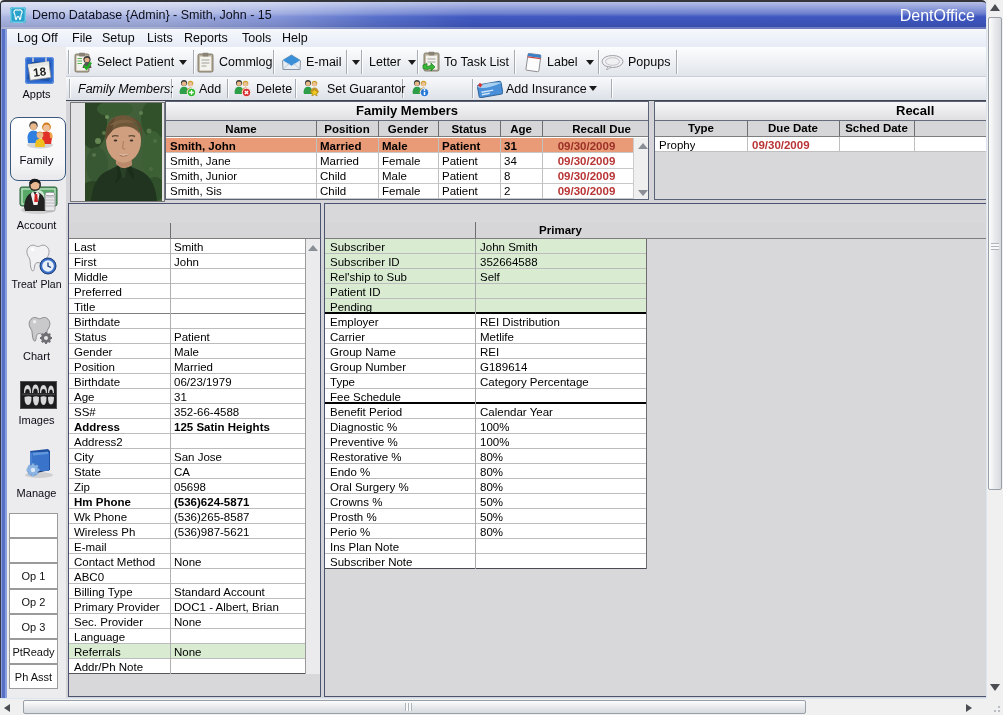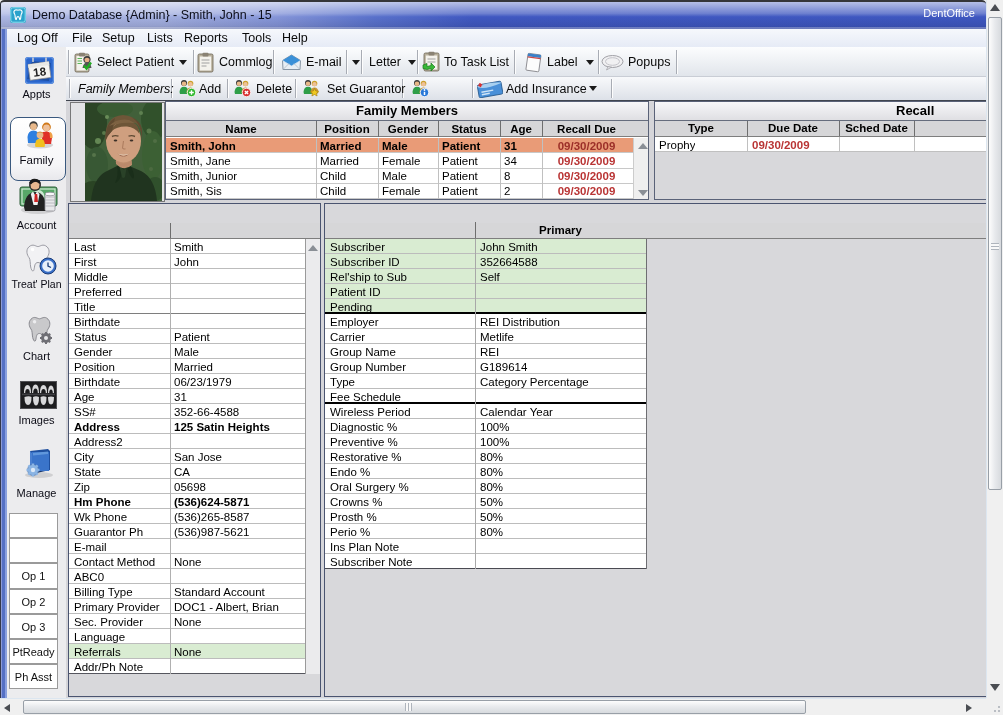--- a/index.html
+++ b/index.html
@@ -14,7 +14,7 @@
   border-top:2px solid #35363a; border-left:1px solid #2a2f3a; border-radius:4px 4px 0 0;
   box-shadow: inset 0 -2px 0 rgba(255,255,255,0.28); }
 #titletext { position:absolute; left:32px; top:8px; font-size:12.5px; color:#0c0e1a; }
-#dentoffice { position:absolute; right:11px; top:7px; font-size:11px; color:#ffffff; }
+#dentoffice { position:absolute; right:11px; top:7px; font-size:16px; color:#ffffff; }
 #menubar { position:absolute; left:2px; top:29px; width:984px; height:18px;
   background:linear-gradient(to bottom,#f6f8fc,#e6ebf6); }
 .menuitem { position:absolute; top:2px; font-size:12.5px; color:#0a0a0a; }

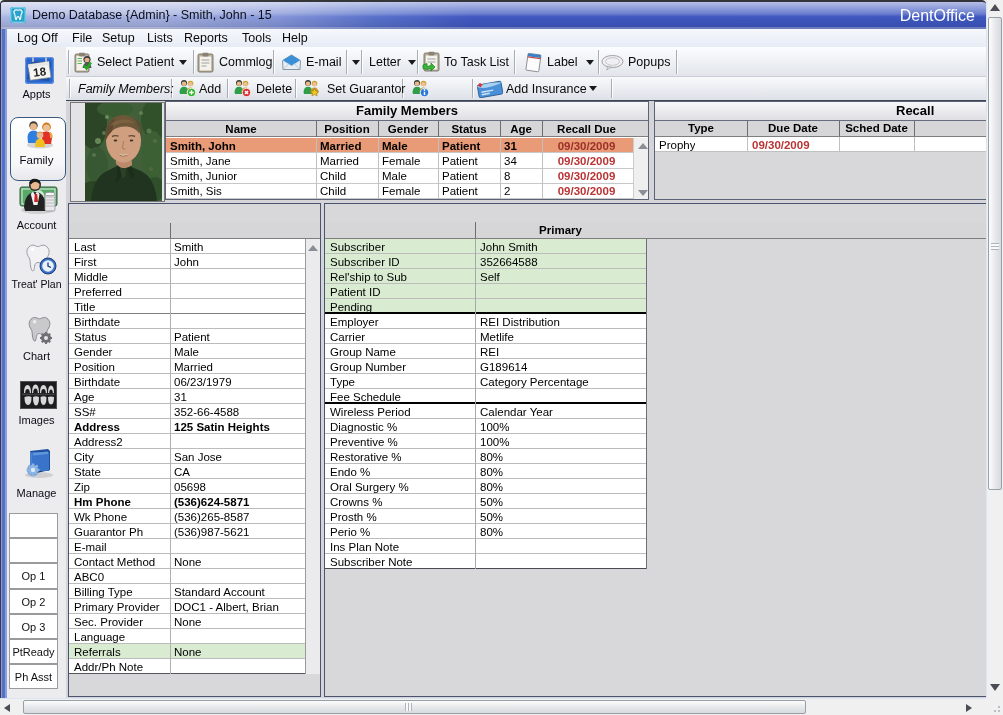--- a/index.html
+++ b/index.html
@@ -361,7 +361,7 @@
 <div class="hcell" style="left:212px;top:21px;width:60px;">Gender</div>
 <div class="hcell" style="left:272px;top:21px;width:62px;">Status</div>
 <div class="hcell" style="left:334px;top:21px;width:42px;">Age</div>
-<div class="hcell" style="left:376px;top:21px;width:89px;">Recall Due</div>
+<div class="hcell" style="left:376px;top:21px;width:89px;text-align:right;">Recall Due</div>
 <div class="vline" style="left:150px;top:19px;height:16px;background:#6e6e6e;"></div>
 <div class="vline" style="left:212px;top:19px;height:16px;background:#6e6e6e;"></div>
 <div class="vline" style="left:272px;top:19px;height:16px;background:#6e6e6e;"></div>

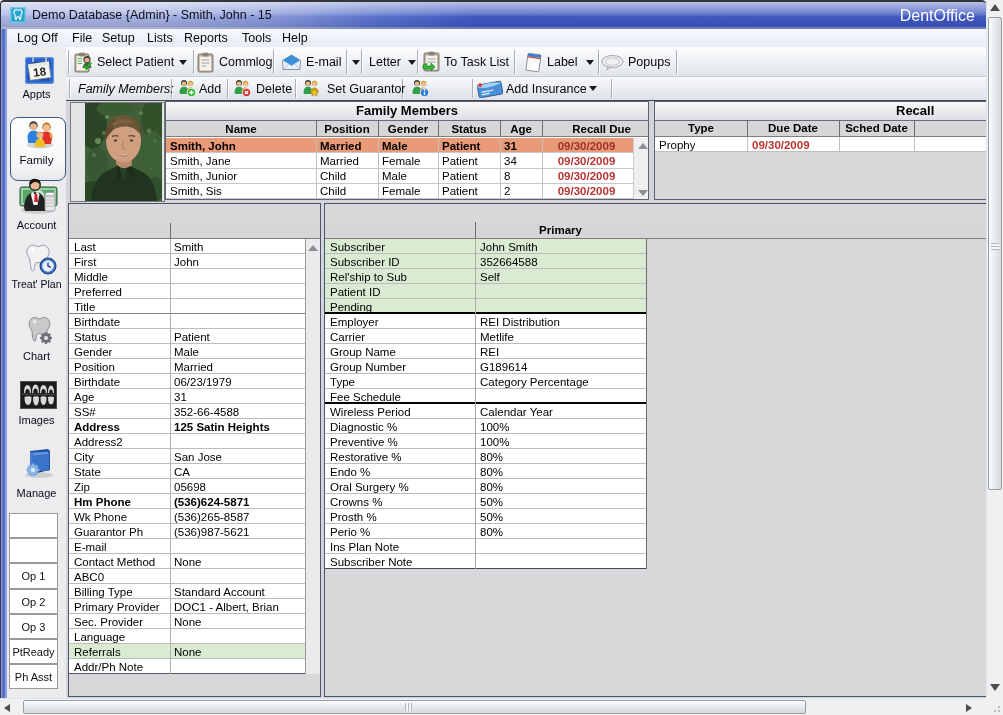--- a/index.html
+++ b/index.html
@@ -546,7 +546,7 @@
 <div class="abs" style="left:0;top:185px;width:321px;height:15px;background:#ffffff;border-bottom:2px solid #000;"></div>
 <div class="cell" style="left:5px;top:186.5px;width:142px;">Fee Schedule</div>
 <div class="abs" style="left:0;top:200px;width:321px;height:15px;background:#ffffff;border-bottom:1px solid #bcbcbc;"></div>
-<div class="cell" style="left:5px;top:201.5px;width:142px;">Wireless Period</div>
+<div class="cell" style="left:5px;top:201.5px;width:142px;">Benefit Period</div>
 <div class="cell" style="left:155px;top:201.5px;width:163px;">Calendar Year</div>
 <div class="abs" style="left:0;top:215px;width:321px;height:15px;background:#ffffff;border-bottom:1px solid #bcbcbc;"></div>
 <div class="cell" style="left:5px;top:216.5px;width:142px;">Diagnostic %</div>

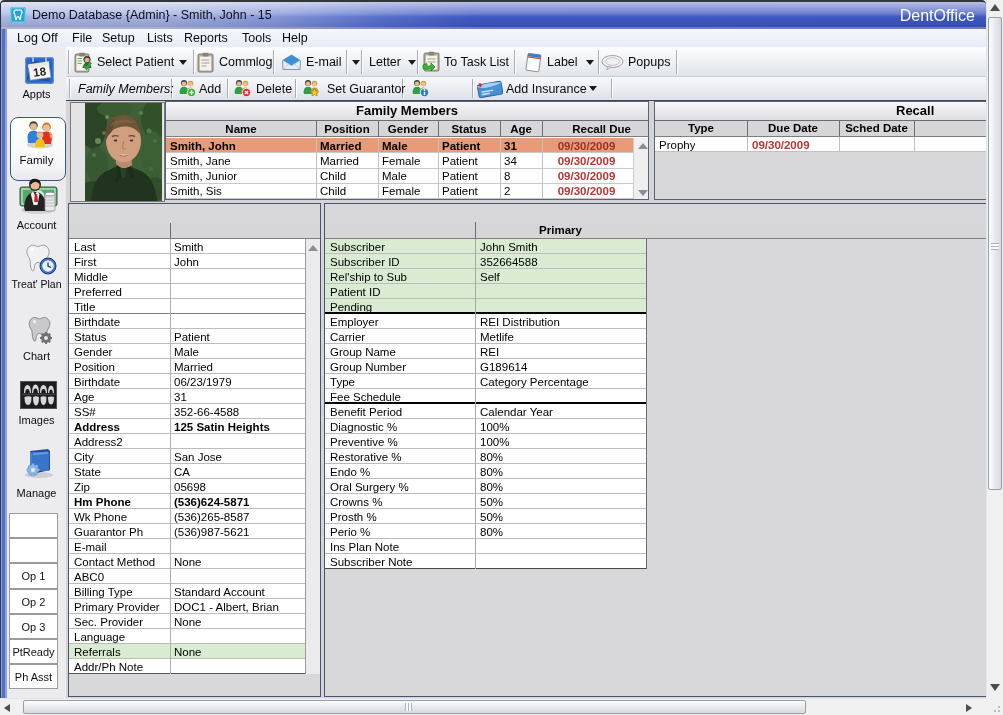--- a/index.html
+++ b/index.html
@@ -480,7 +480,7 @@
 <div class="cell" style="left:5px;top:306.5px;width:95px;font-weight:normal;">Wk Phone</div>
 <div class="cell" style="left:105px;top:306.5px;width:128px;font-weight:normal;">(536)265-8587</div>
 <div class="abs" style="left:0;top:320px;width:236px;height:15px;background:#ffffff;border-bottom:1px solid #bcbcbc;"></div>
-<div class="cell" style="left:5px;top:321.5px;width:95px;font-weight:normal;">Guarantor Ph</div>
+<div class="cell" style="left:5px;top:321.5px;width:95px;font-weight:normal;">Wireless Ph</div>
 <div class="cell" style="left:105px;top:321.5px;width:128px;font-weight:normal;">(536)987-5621</div>
 <div class="abs" style="left:0;top:335px;width:236px;height:15px;background:#ffffff;border-bottom:1px solid #bcbcbc;"></div>
 <div class="cell" style="left:5px;top:336.5px;width:95px;font-weight:normal;">E-mail</div>

